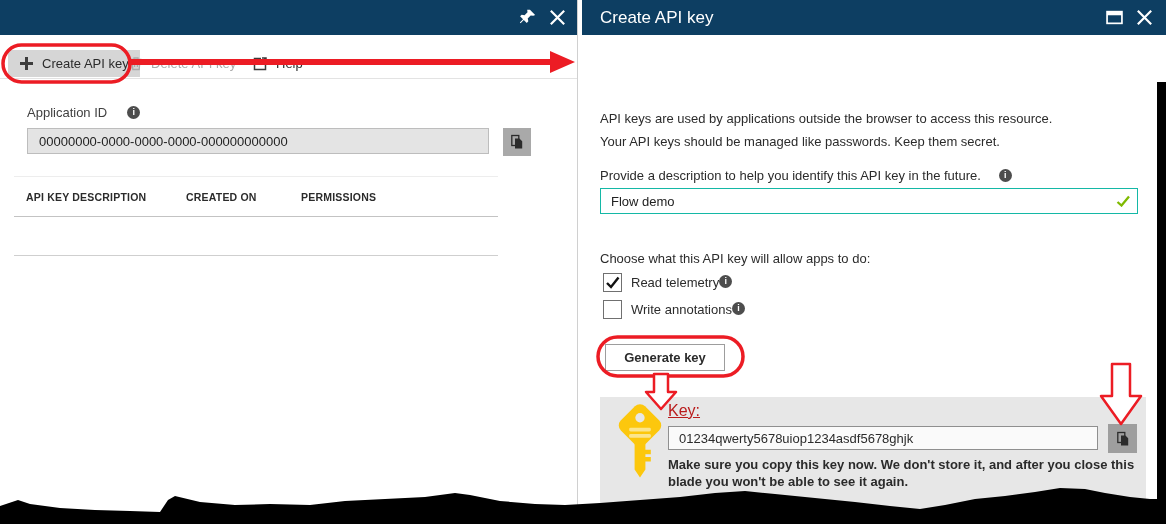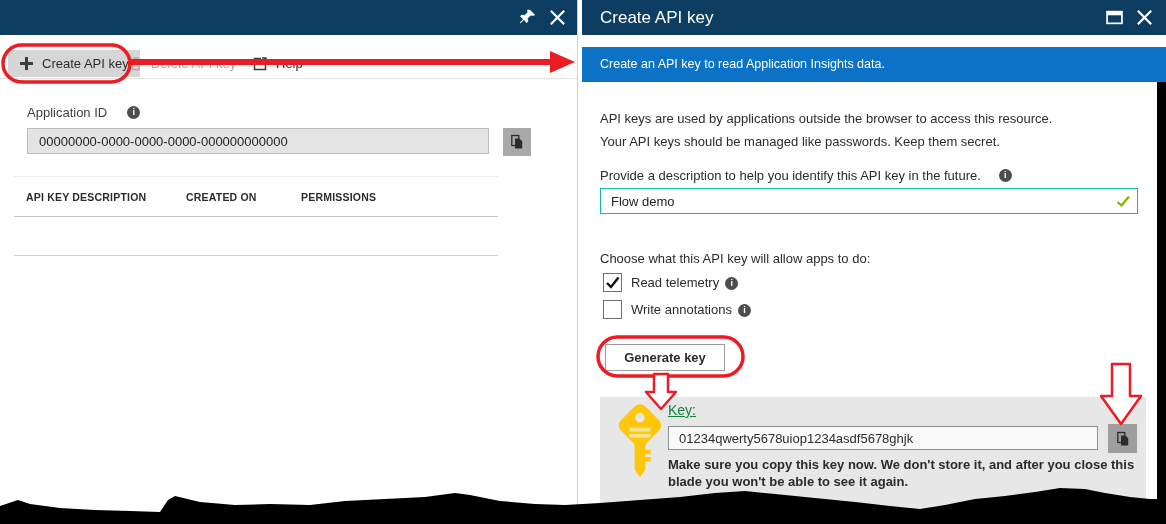--- a/index.html
+++ b/index.html
@@ -154,7 +154,6 @@
         <path d="M1.5 1.5 L12.5 12.5 M12.5 1.5 L1.5 12.5" stroke="#fff" stroke-width="1.8" fill="none"></path>
       </svg>
     </div>
-    <div class="rp-infobar">Create an API key to read Application Insights data.</div>
 
     <div class="rp-text rp-line2">Your API keys should be managed like passwords. Keep them secret.</div>
     <div class="rp-text rp-line1">API keys are used by applications outside the browser to access this resource.</div>

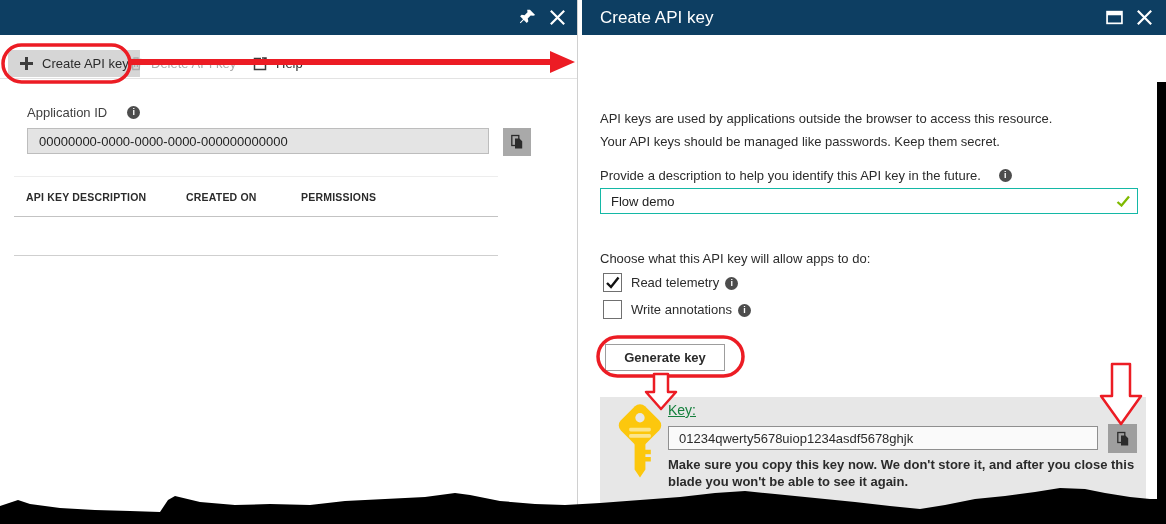--- a/index.html
+++ b/index.html
@@ -63,7 +63,7 @@
   .cb-row1{top:273px;} .cb-row2{top:300px;}
   .cb-box{width:19px;height:19px;background:#fff;border:1px solid #707070;box-sizing:border-box;
     display:flex;align-items:center;justify-content:center;}
-  .cb-label{font-size:13px;color:#2b2b2b;display:flex;align-items:flex-end;gap:6px;}
+  .cb-label{font-size:13px;color:#2b2b2b;display:flex;align-items:flex-start;}
 
   .gen-btn{position:absolute;left:23px;top:344px;width:120px;height:27px;background:#fff;
     border:1px solid #9d9d9d;font-family:"Liberation Sans",sans-serif;font-size:13px;

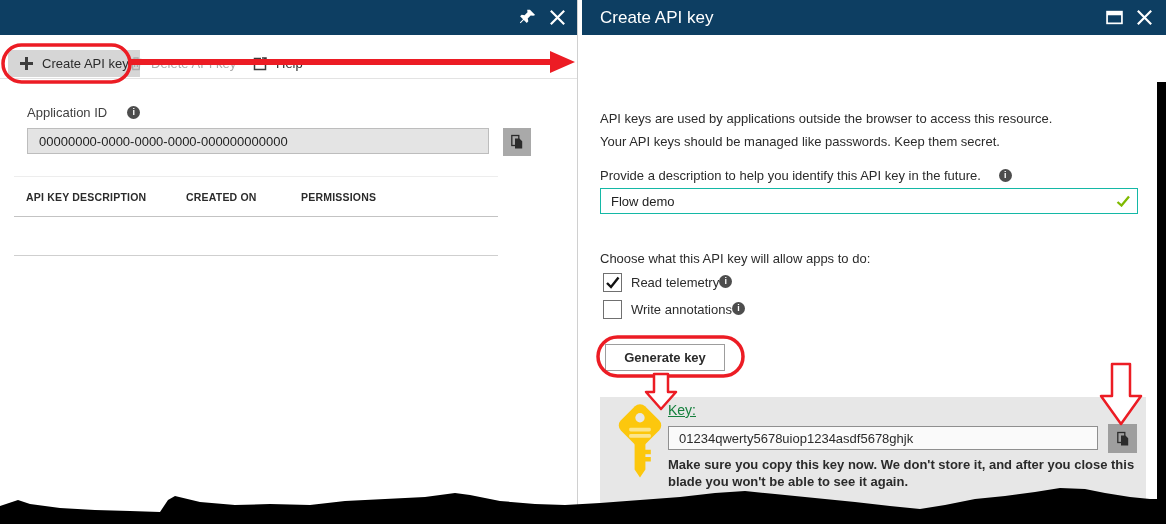--- a/index.html
+++ b/index.html
@@ -71,7 +71,7 @@
 
   .key-box{position:absolute;left:18px;top:397px;width:546px;height:127px;background:#e7e7e7;}
   .key-icon{position:absolute;left:13px;top:6px;}
-  .key-label{position:absolute;left:68px;top:5px;font-size:14px;color:#15803d;text-decoration:underline;}
+  .key-label{position:absolute;left:68px;top:5px;font-size:16px;color:#b91c1c;text-decoration:underline;}
   .key-input{position:absolute;left:68px;top:29px;width:430px;height:24px;box-sizing:border-box;
     background:#fafafa;border:1px solid #8f8f8f;font-family:"Liberation Sans",sans-serif;
     font-size:13px;color:#2b2b2b;padding:0 0 0 10px;}

